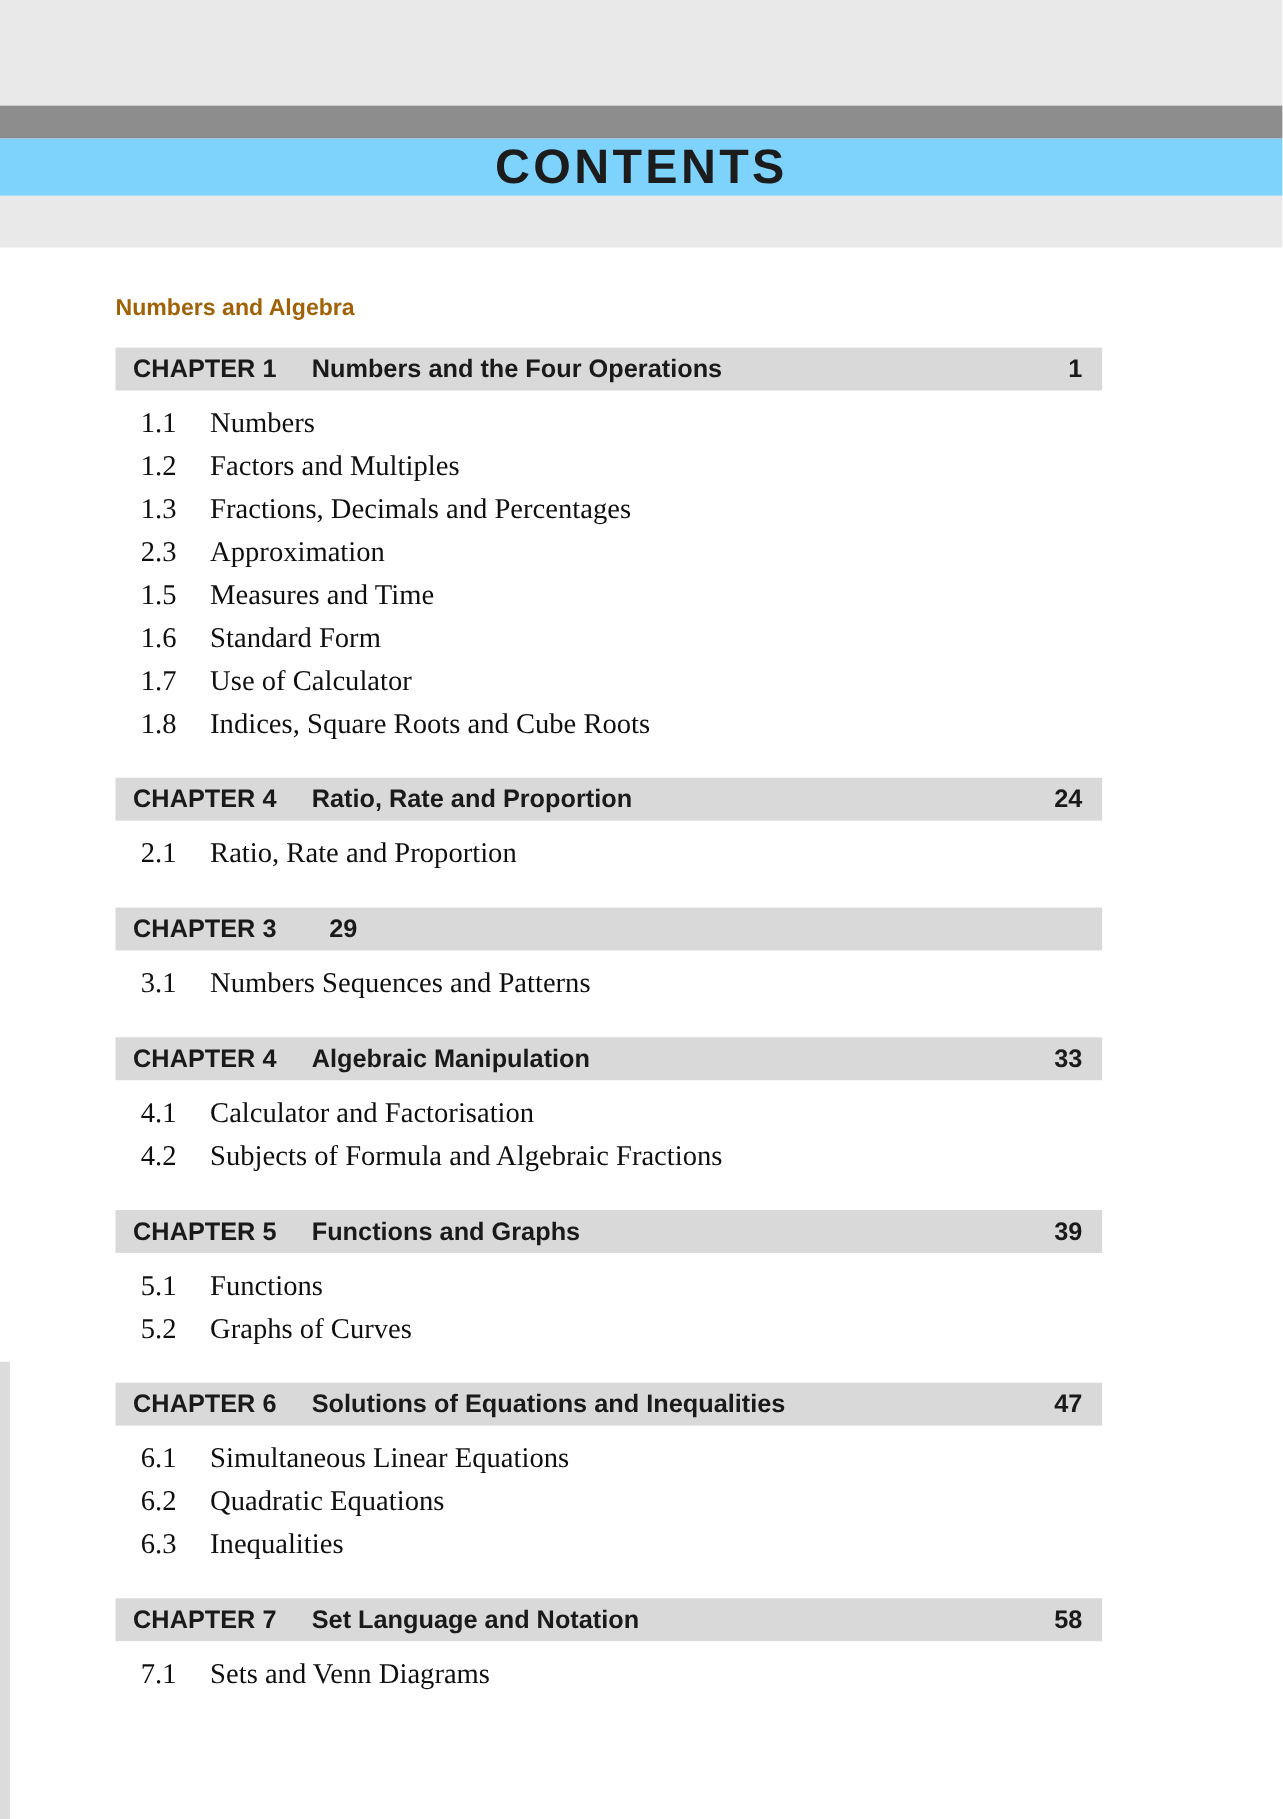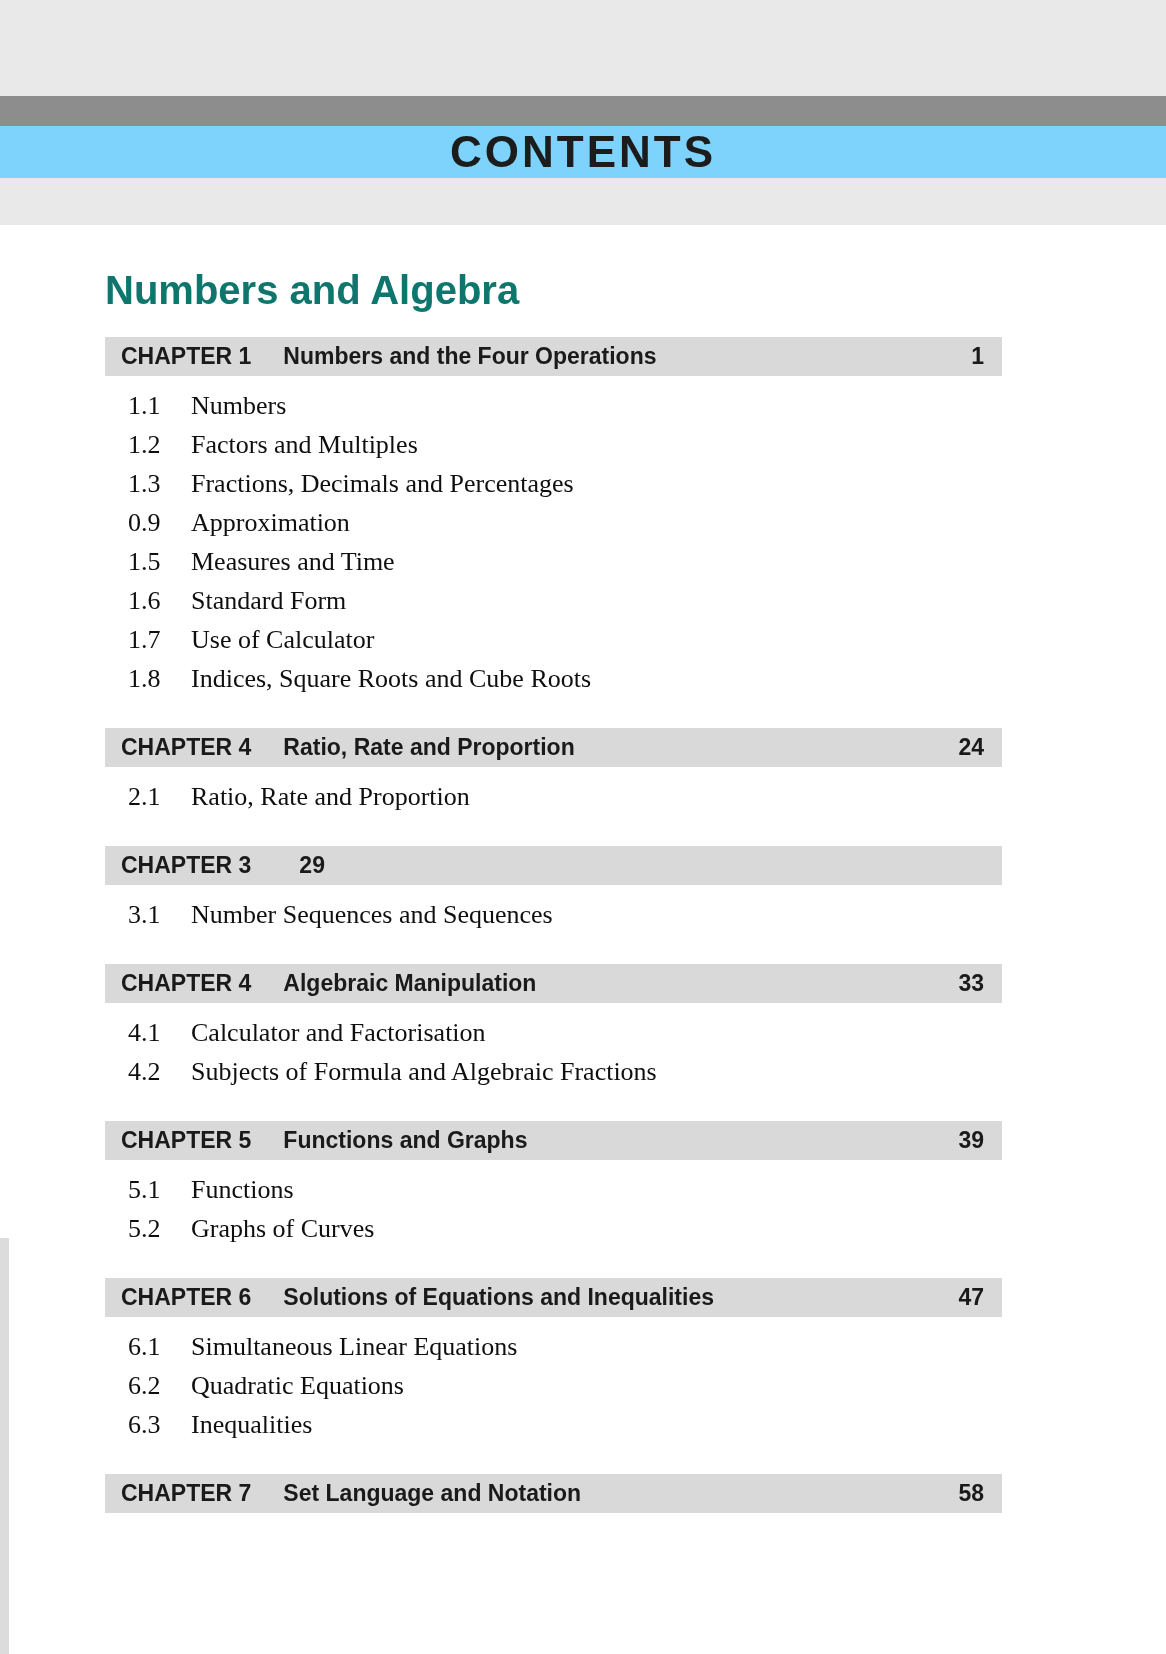--- a/index.html
+++ b/index.html
@@ -27,7 +27,7 @@
   
   .content { position: absolute; top: 268px; left: 105px; width: 897px; }
 
-  .strand-heading { font-size: 40px; font-weight: bold; color: #0f766e; margin-bottom: 24px; }
+  .strand-heading { font-size: 21px; font-weight: bold; color: #a16207; margin-bottom: 24px; }
 
   .chapter { margin-top: 30px; }
   .chapter.first { margin-top: 16px; }

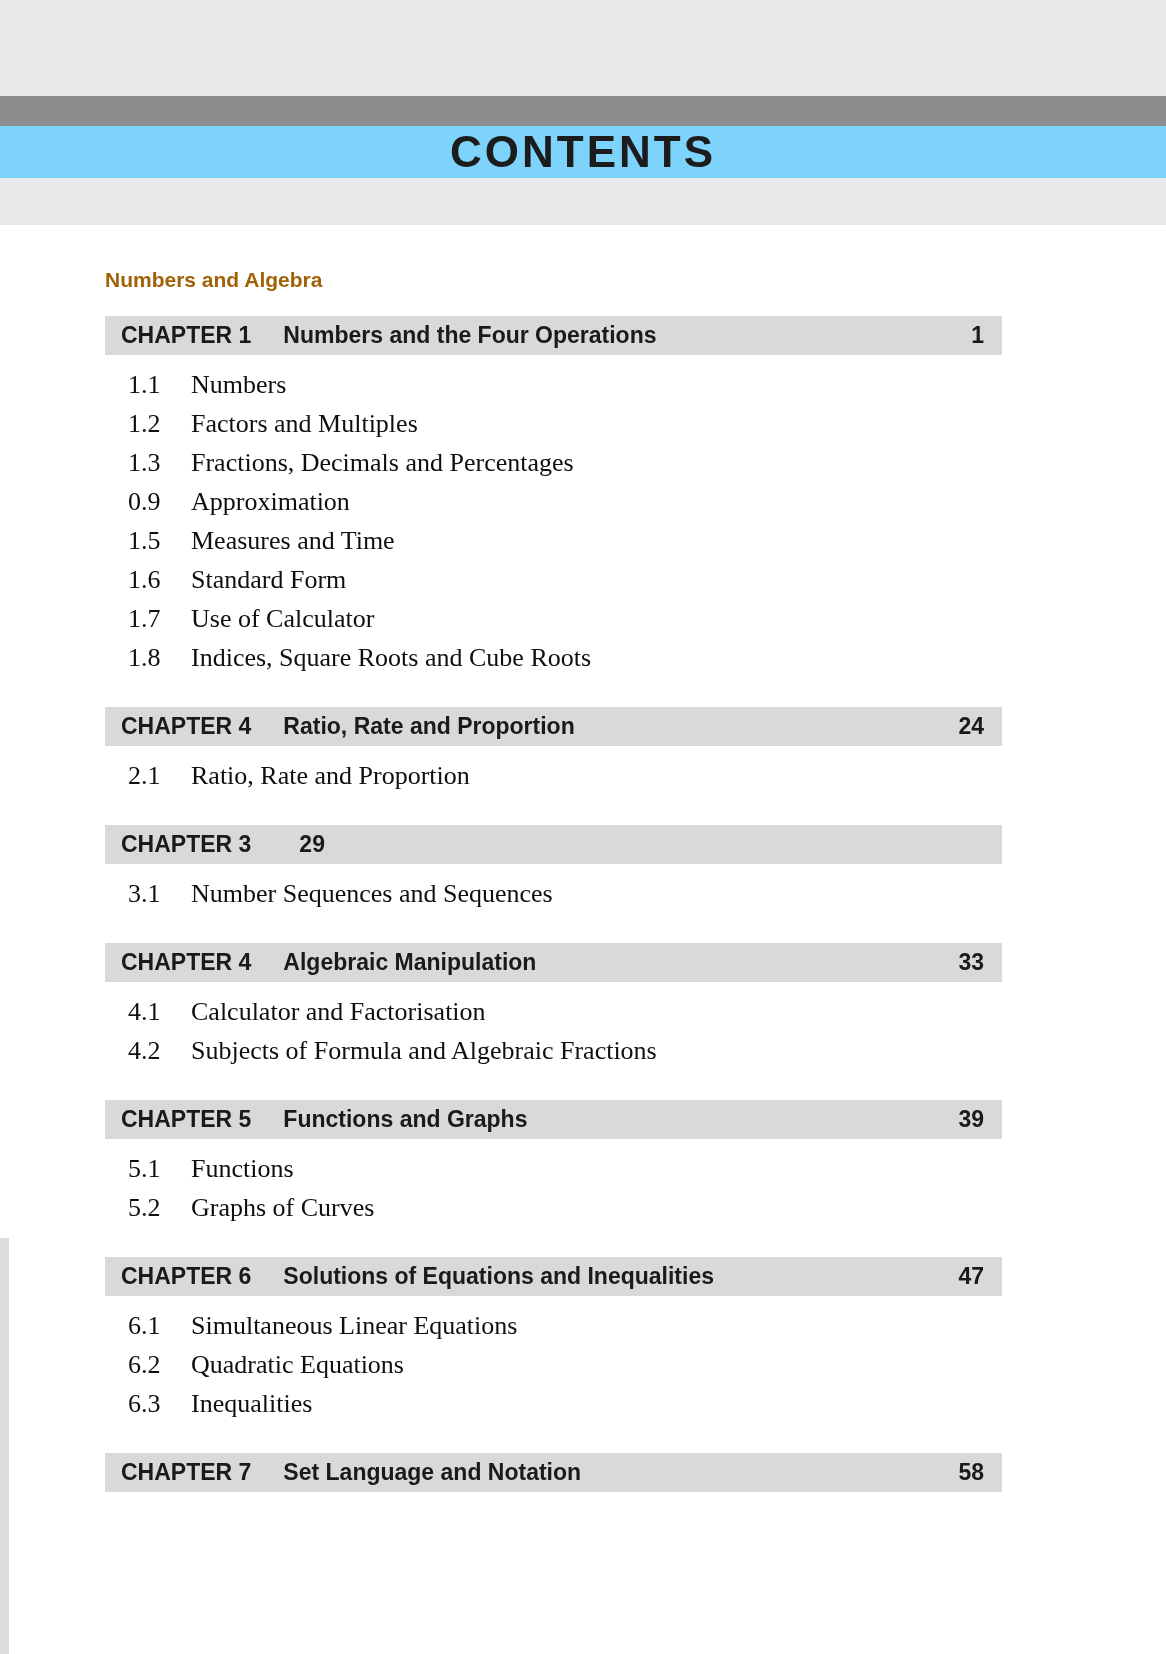--- a/index.html
+++ b/index.html
@@ -86,7 +86,7 @@
         <span class="sec-title">Fractions, Decimals and Percentages</span>
       </li>
       <li class="sec">
-        <span class="sec-num">0.9</span>
+        <span class="sec-num">2.3</span>
         <span class="sec-title">Approximation</span>
       </li>
       <li class="sec">

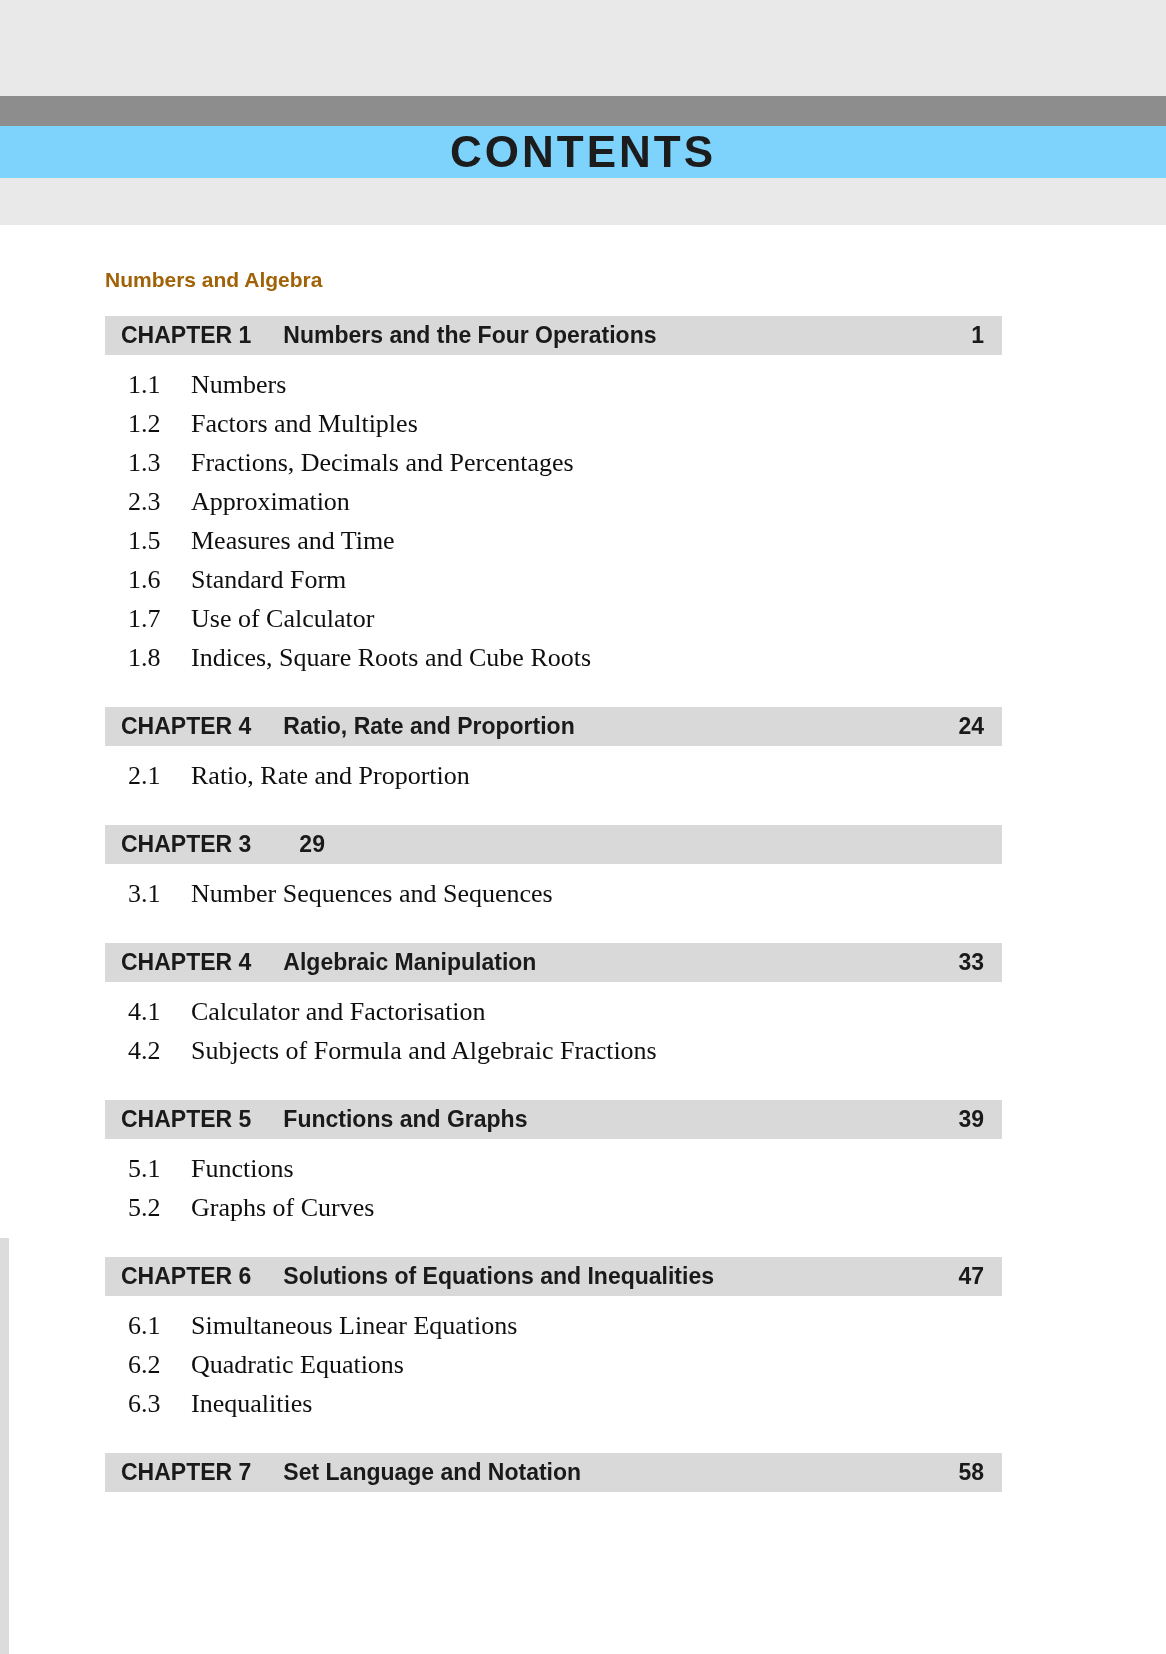--- a/index.html
+++ b/index.html
@@ -130,7 +130,7 @@
     <ul class="sections">
       <li class="sec">
         <span class="sec-num">3.1</span>
-        <span class="sec-title">Number Sequences and Sequences</span>
+        <span class="sec-title">Numbers Sequences and Patterns</span>
       </li>
     </ul>
   </section>

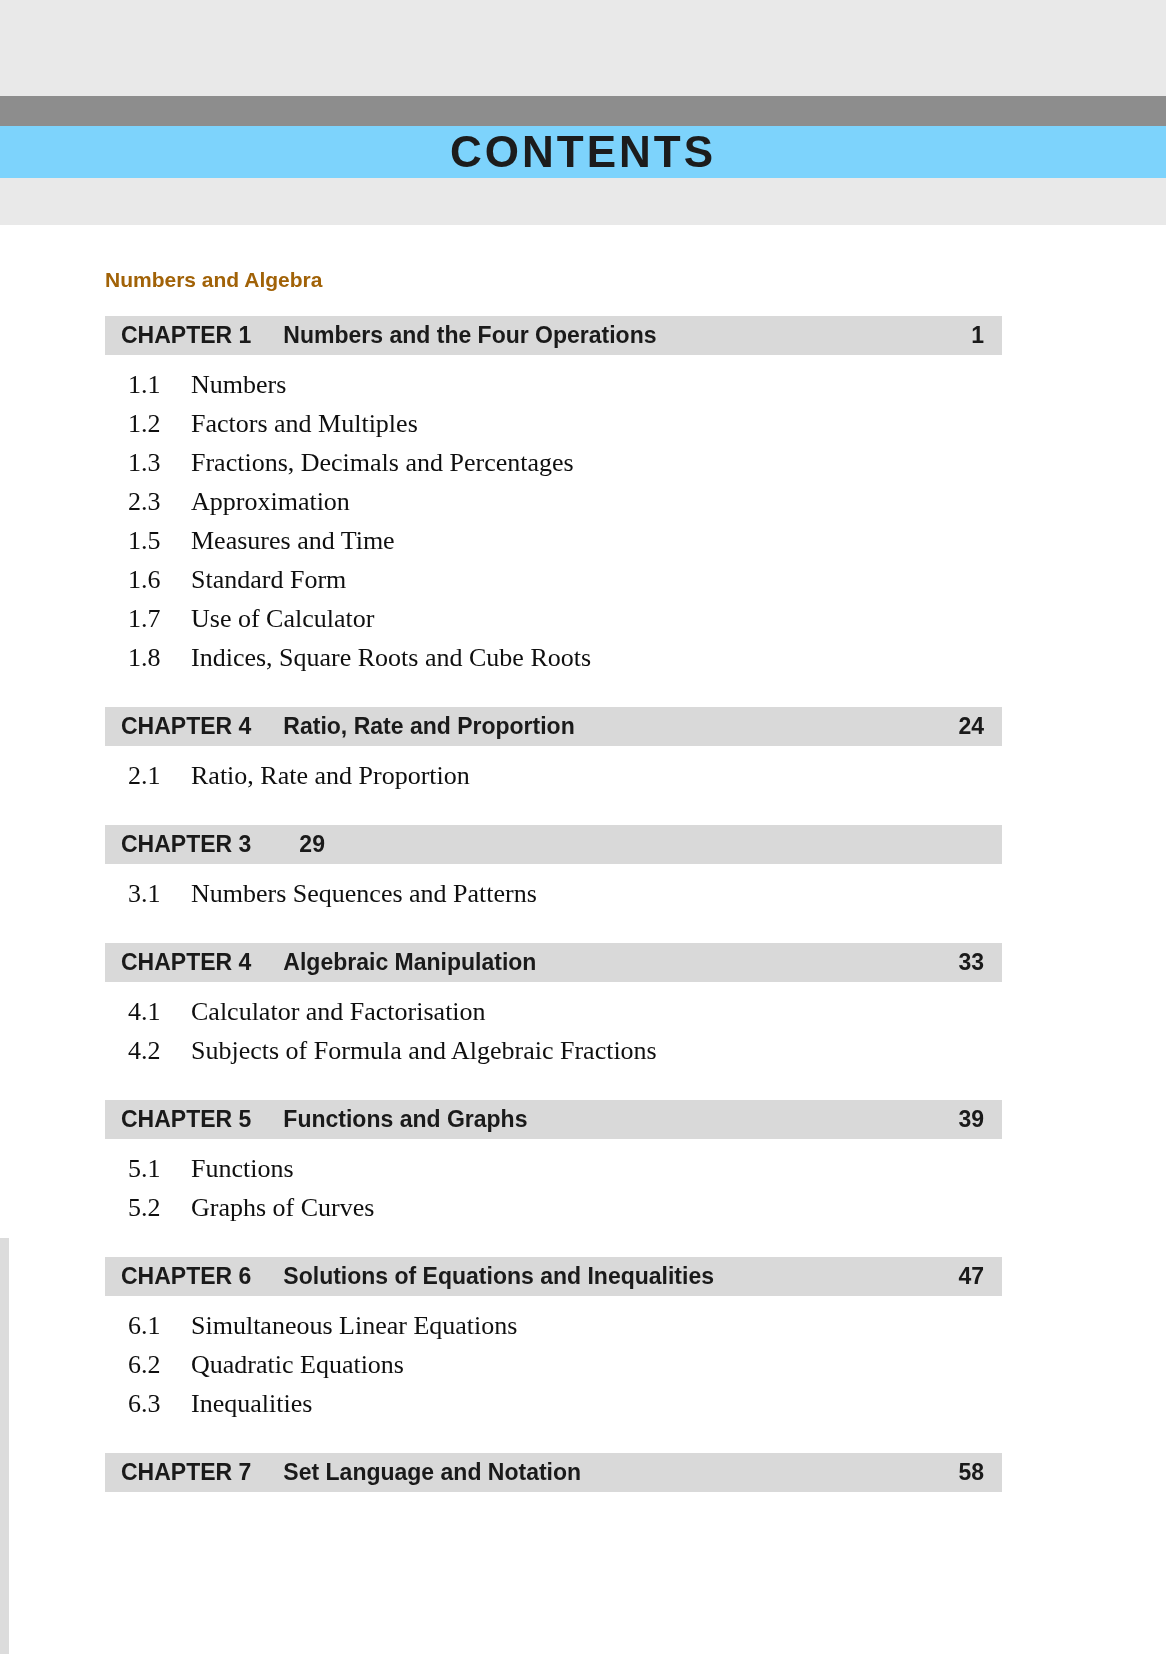--- a/index.html
+++ b/index.html
@@ -199,6 +199,12 @@
       <span class="ch-title">Set Language and Notation</span>
       <span class="ch-page">58</span>
     </div>
+    <ul class="sections">
+      <li class="sec">
+        <span class="sec-num">7.1</span>
+        <span class="sec-title">Sets and Venn Diagrams</span>
+      </li>
+    </ul>
   </section>
 
 </div>

